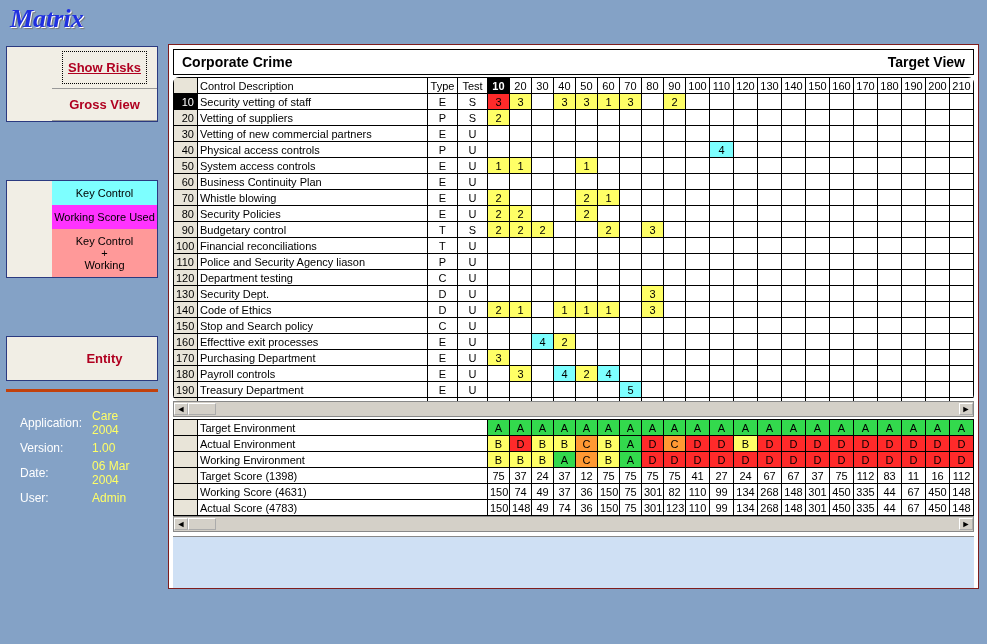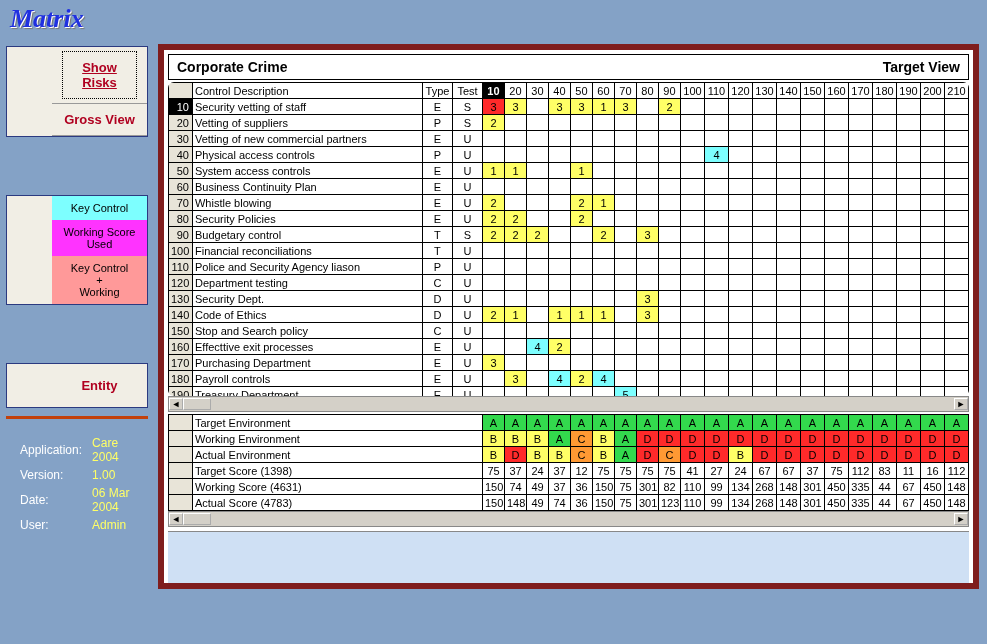--- a/index.html
+++ b/index.html
@@ -53,7 +53,7 @@
   .main { flex:1; padding:4px 8px 4px 4px; }
   .sheet {
     background:#fff;
-    border:6px solid #7f1d1d;
+    border:1px solid #7f1d1d;
     height:545px;
     display:flex;
     flex-direction:column;

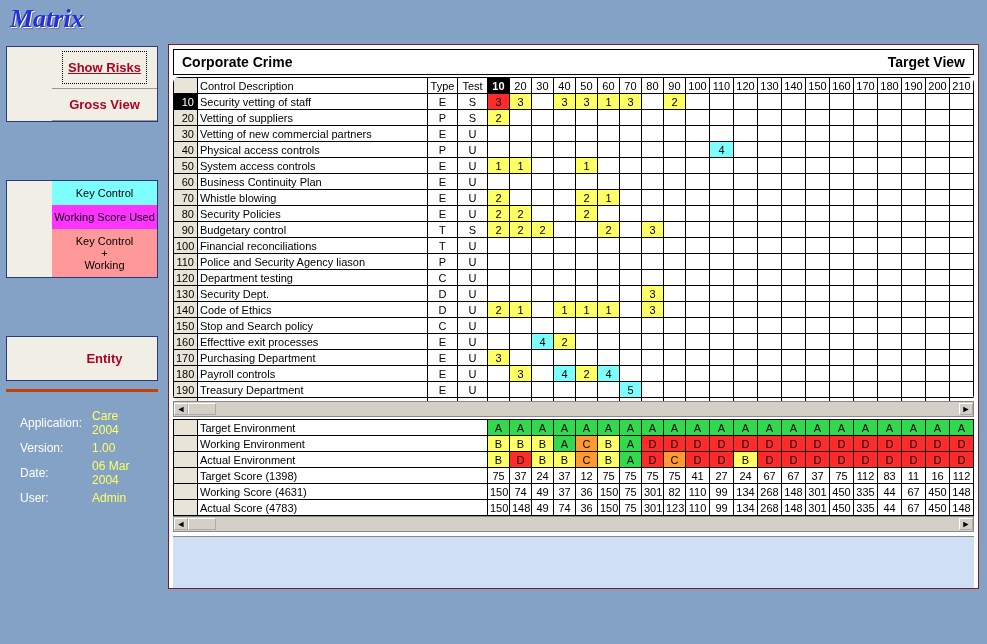--- a/index.html
+++ b/index.html
@@ -847,6 +847,31 @@
               </tr>
               <tr>
                 <td class="rownum"></td>
+                <td class="desc" colspan="3">Actual Environment</td>
+                <td class="c-yellow">B</td>
+                <td class="c-red">D</td>
+                <td class="c-yellow">B</td>
+                <td class="c-yellow">B</td>
+                <td class="c-orange">C</td>
+                <td class="c-yellow">B</td>
+                <td class="c-green">A</td>
+                <td class="c-red">D</td>
+                <td class="c-orange">C</td>
+                <td class="c-red">D</td>
+                <td class="c-red">D</td>
+                <td class="c-yellow">B</td>
+                <td class="c-red">D</td>
+                <td class="c-red">D</td>
+                <td class="c-red">D</td>
+                <td class="c-red">D</td>
+                <td class="c-red">D</td>
+                <td class="c-red">D</td>
+                <td class="c-red">D</td>
+                <td class="c-red">D</td>
+                <td class="c-red">D</td>
+              </tr>
+              <tr>
+                <td class="rownum"></td>
                 <td class="desc" colspan="3">Working Environment</td>
                 <td class="c-yellow">B</td>
                 <td class="c-yellow">B</td>
@@ -860,31 +885,6 @@
                 <td class="c-red">D</td>
                 <td class="c-red">D</td>
                 <td class="c-red">D</td>
-                <td class="c-red">D</td>
-                <td class="c-red">D</td>
-                <td class="c-red">D</td>
-                <td class="c-red">D</td>
-                <td class="c-red">D</td>
-                <td class="c-red">D</td>
-                <td class="c-red">D</td>
-                <td class="c-red">D</td>
-                <td class="c-red">D</td>
-              </tr>
-              <tr>
-                <td class="rownum"></td>
-                <td class="desc" colspan="3">Actual Environment</td>
-                <td class="c-yellow">B</td>
-                <td class="c-red">D</td>
-                <td class="c-yellow">B</td>
-                <td class="c-yellow">B</td>
-                <td class="c-orange">C</td>
-                <td class="c-yellow">B</td>
-                <td class="c-green">A</td>
-                <td class="c-red">D</td>
-                <td class="c-orange">C</td>
-                <td class="c-red">D</td>
-                <td class="c-red">D</td>
-                <td class="c-yellow">B</td>
                 <td class="c-red">D</td>
                 <td class="c-red">D</td>
                 <td class="c-red">D</td>

